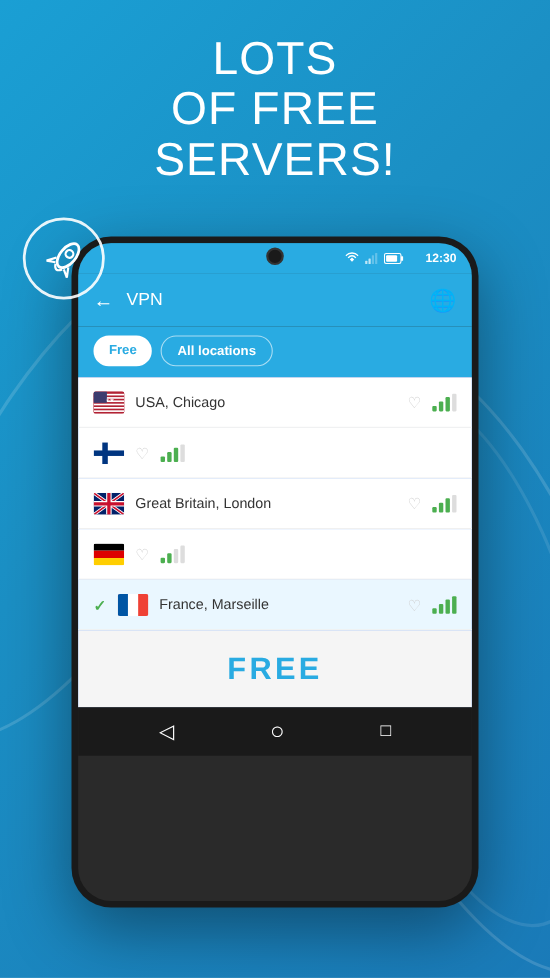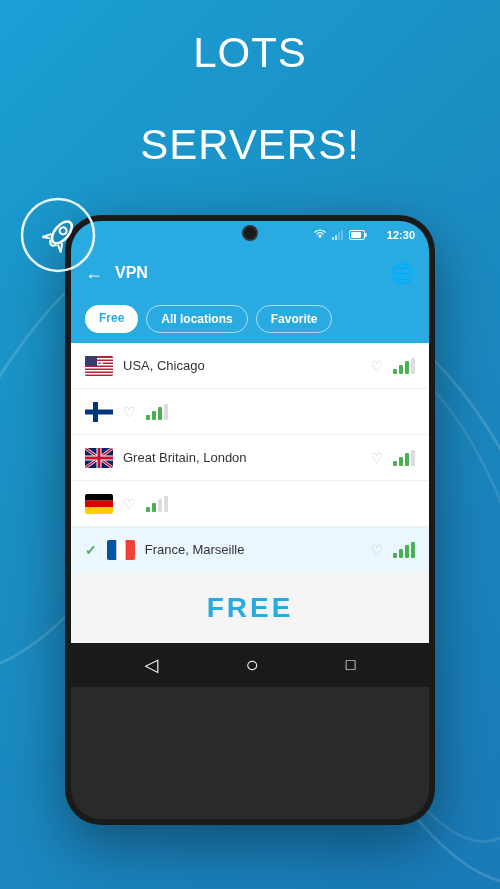--- a/index.html
+++ b/index.html
@@ -274,7 +274,7 @@
 
 <div class="header-text">
   <span>Lots</span><br>
-  <br>
+  <span>of free</span><br>
   <span>servers!</span>
 </div>
 

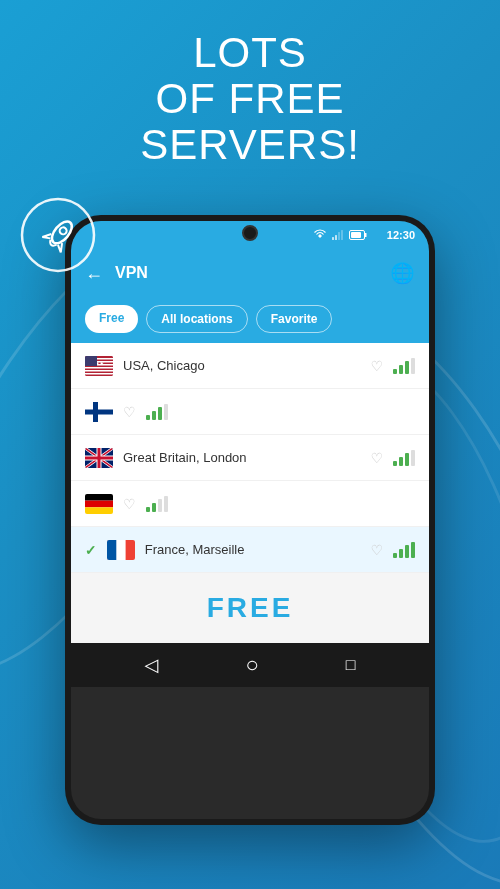--- a/index.html
+++ b/index.html
@@ -131,7 +131,7 @@
     .app-bar-title {
       color: white;
       font-size: 16px;
-      font-weight: 700;
+      font-weight: 400;
       flex: 1;
     }
     .back-arrow {

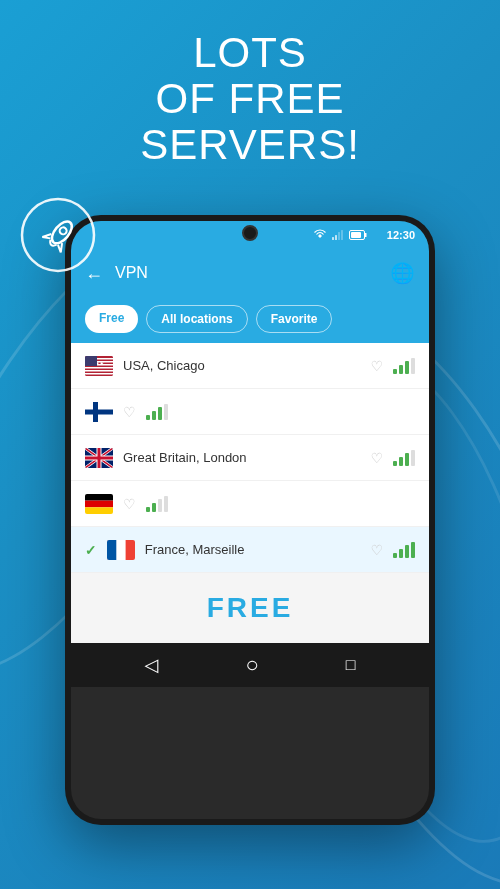--- a/index.html
+++ b/index.html
@@ -338,9 +338,6 @@
       <div class="tab tab-inactive">
         <span>All locations</span>
       </div>
-      <div class="tab tab-inactive">
-        <span>Favorite</span>
-      </div>
     </div>
 
     <div class="server-list">

